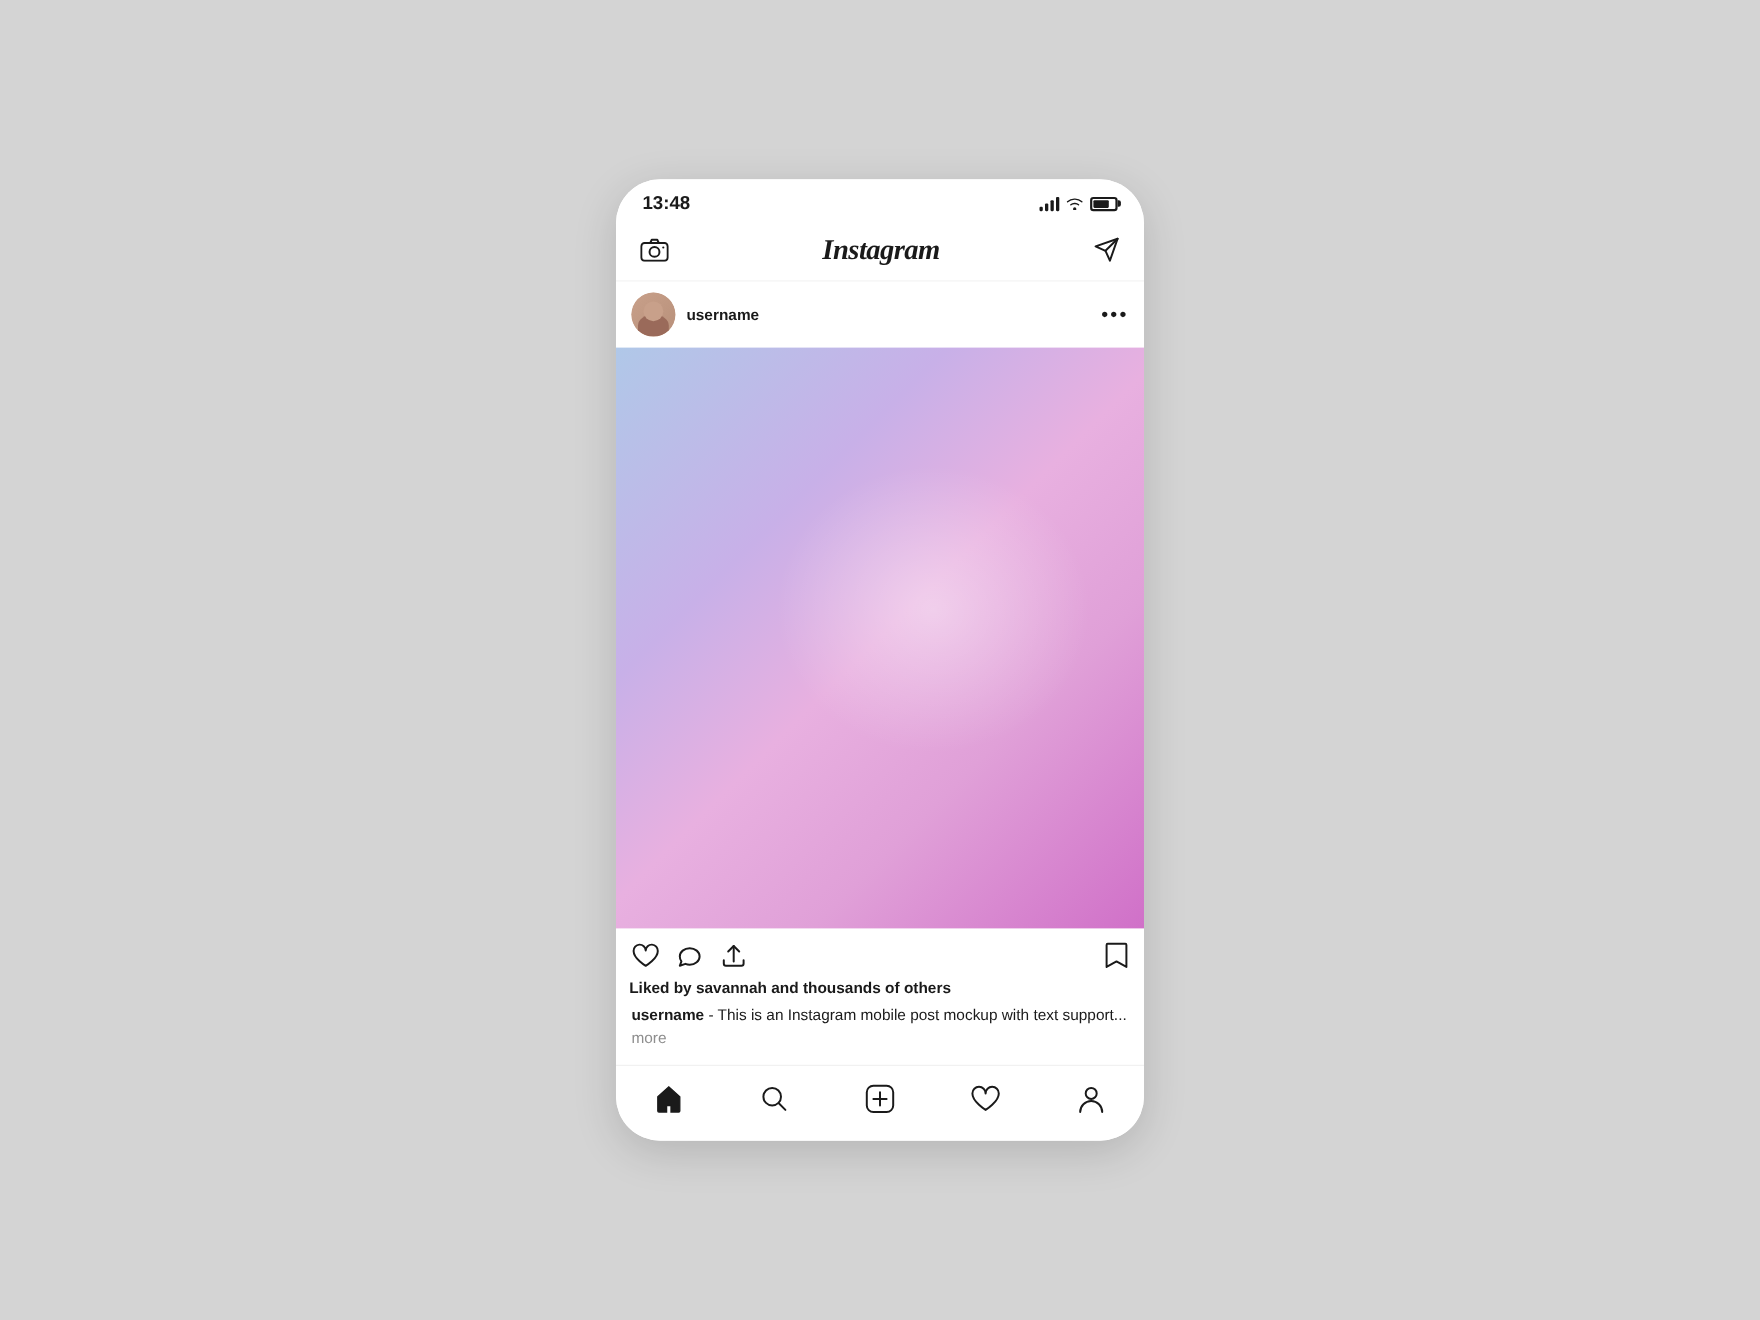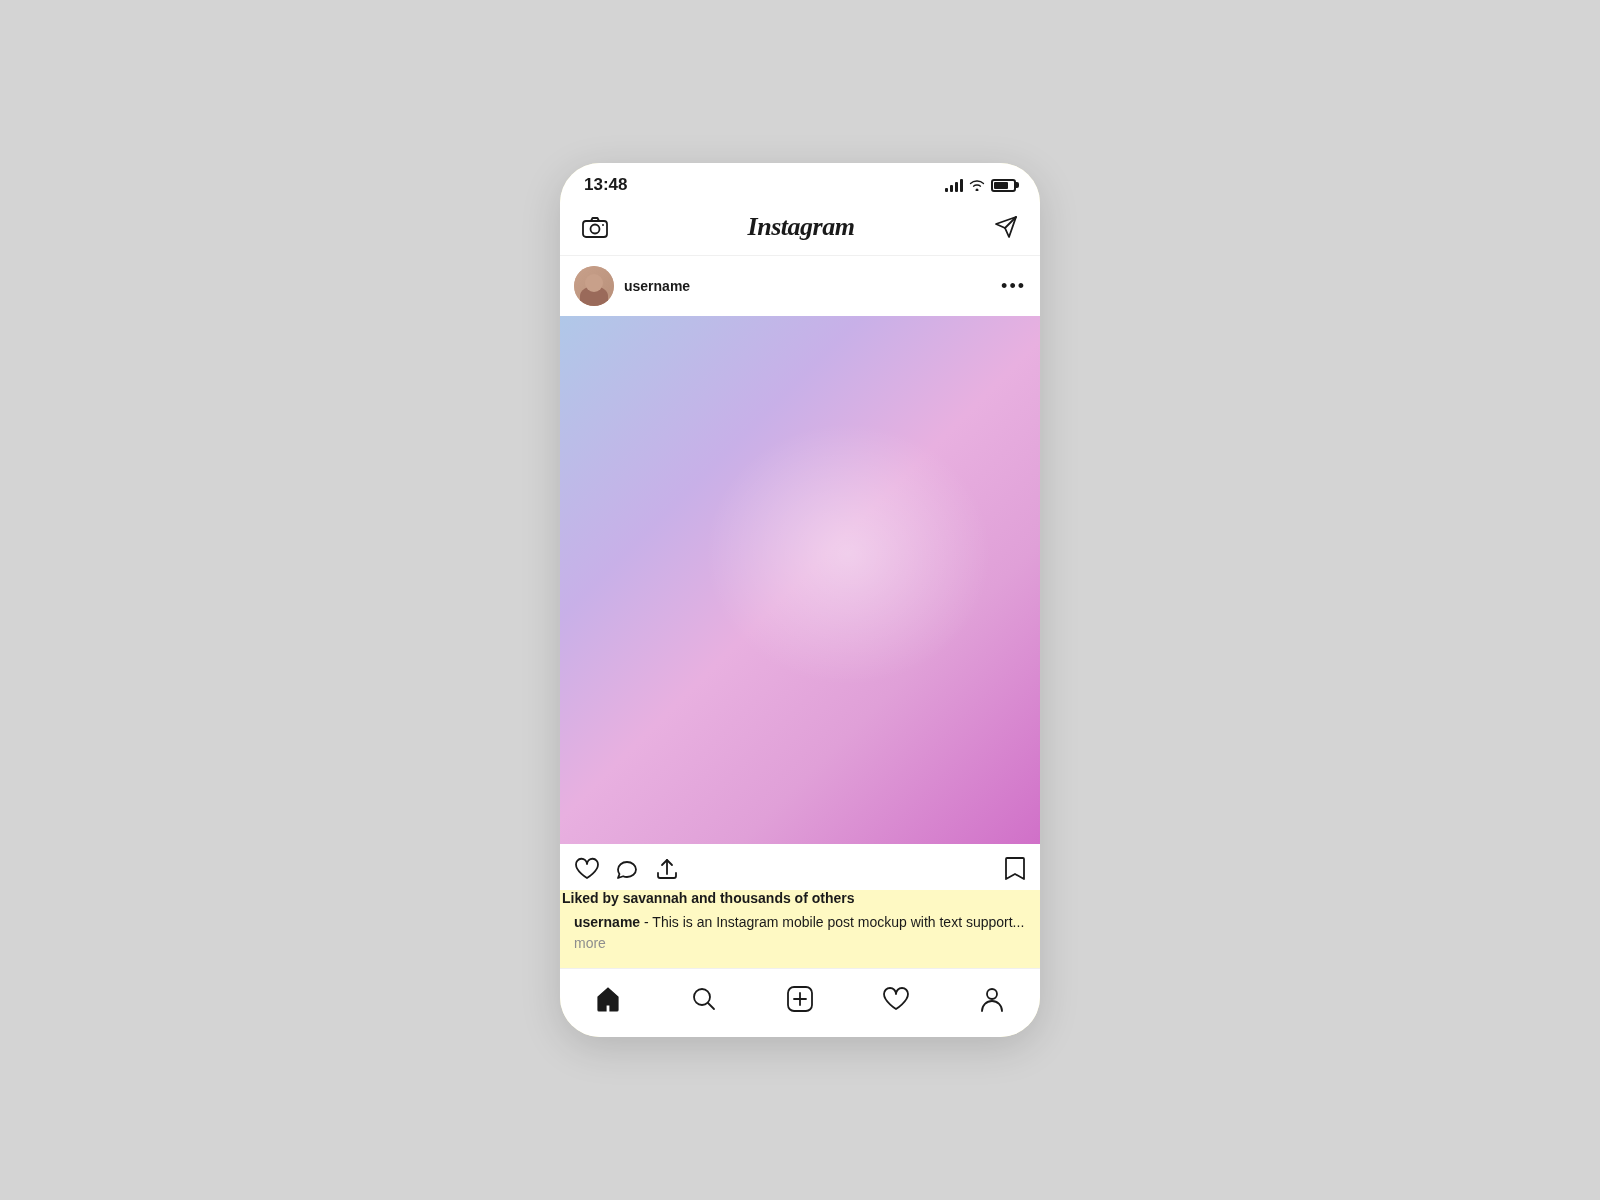--- a/index.html
+++ b/index.html
@@ -15,7 +15,7 @@
 
     .phone-frame {
       width: 480px;
-      background: #fef9c3;
+      background: #ffffff;
       border-radius: 40px;
       overflow: hidden;
       box-shadow: 0 10px 40px rgba(0,0,0,0.15);

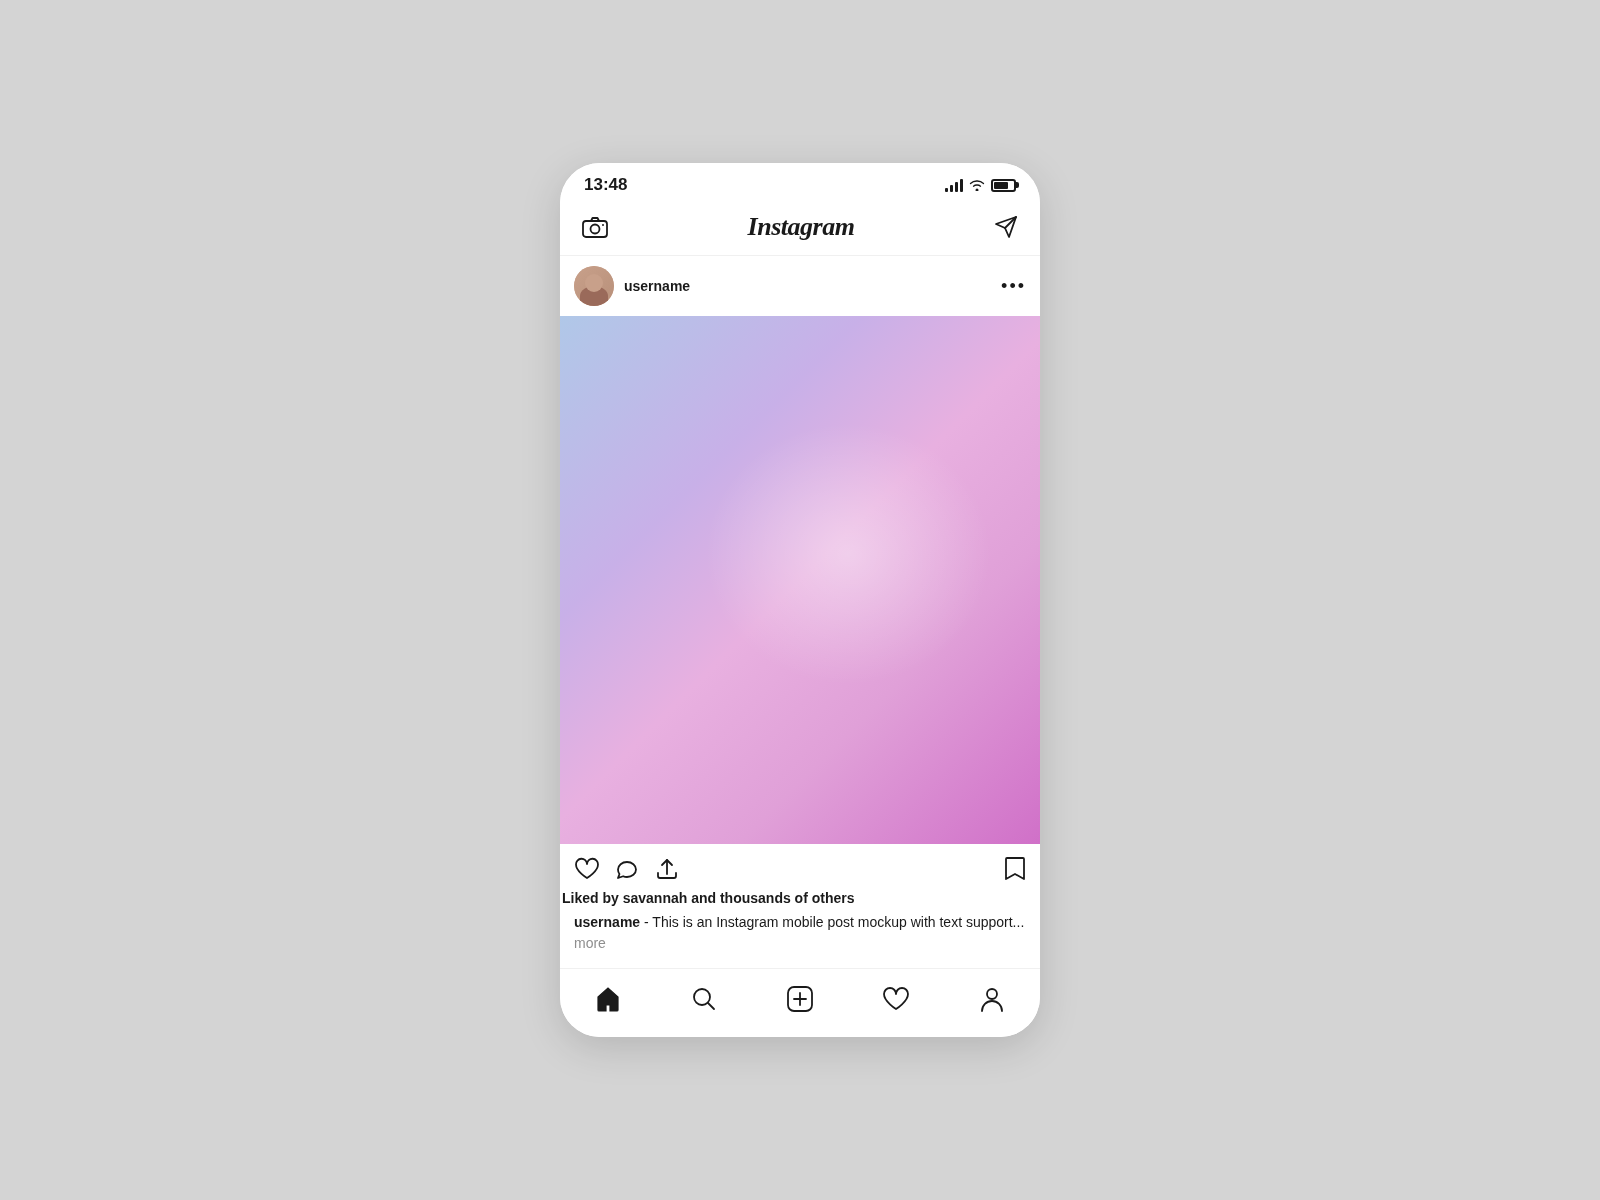--- a/index.html
+++ b/index.html
@@ -249,7 +249,7 @@
     }
 
     .post-likes {
-      padding: 0 2px 6px;
+      padding: 0 12px 6px;
       font-size: 14px;
       font-weight: 700;
       color: #1a1a1a;

